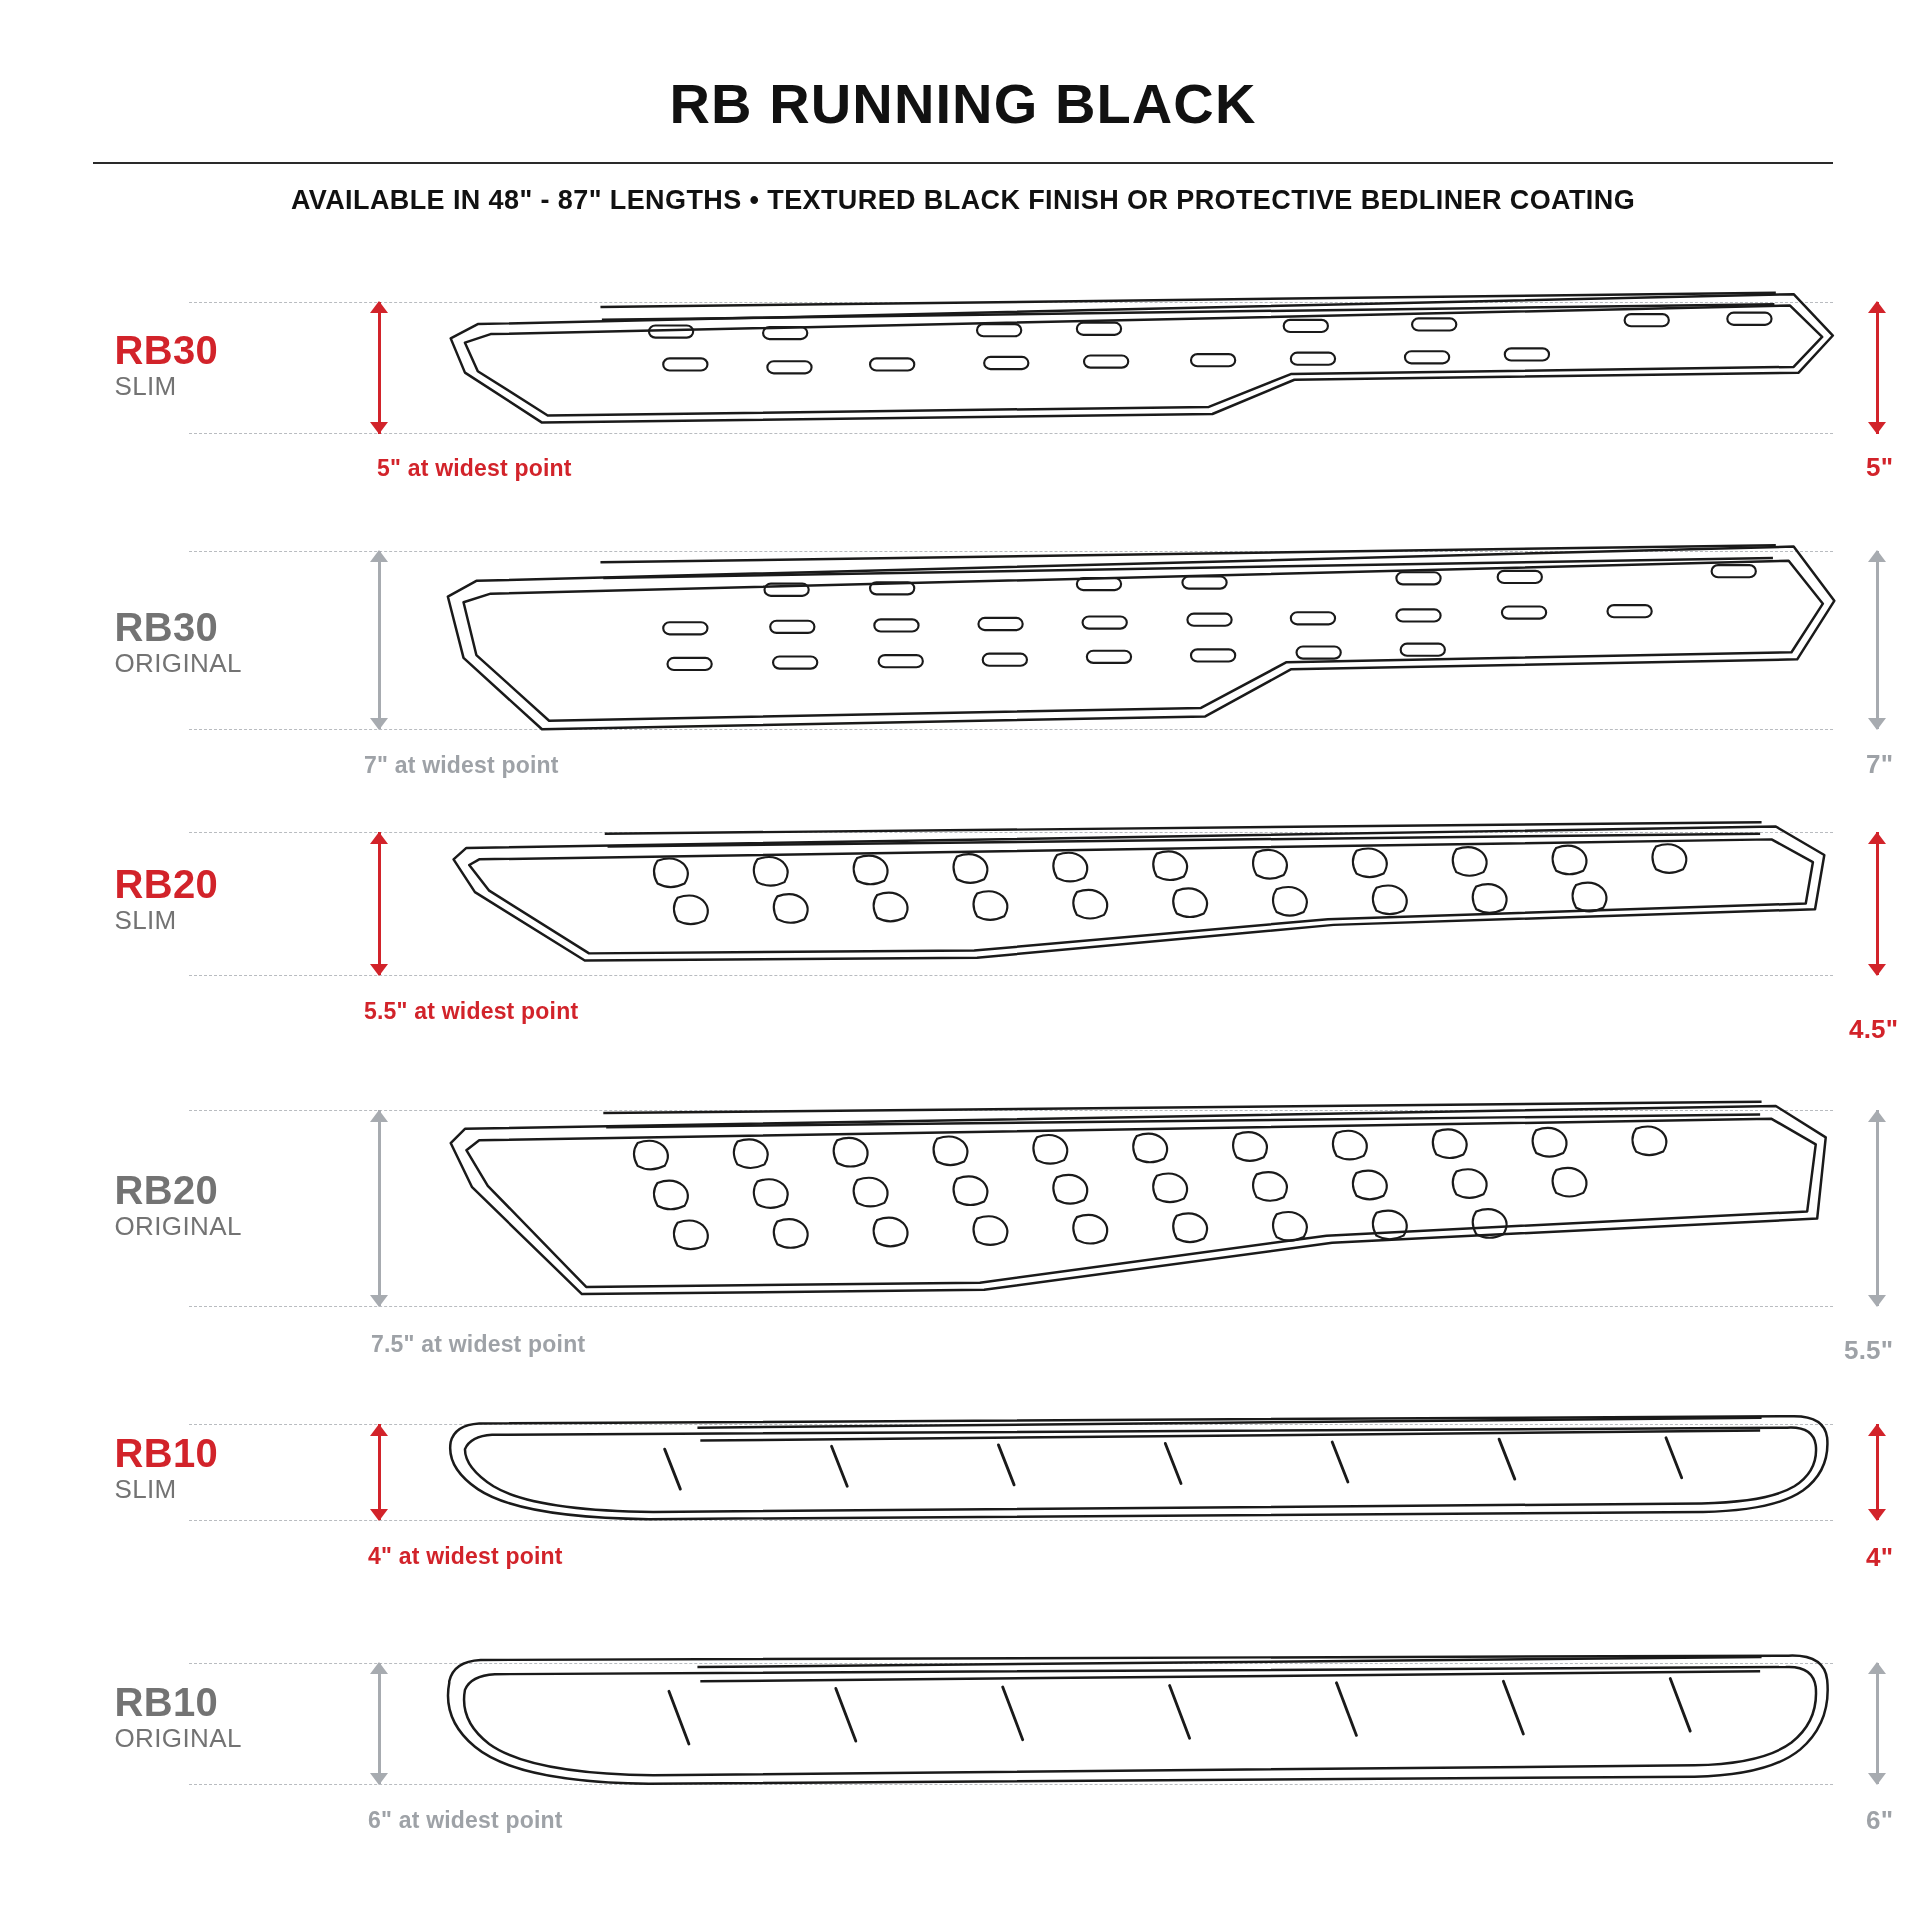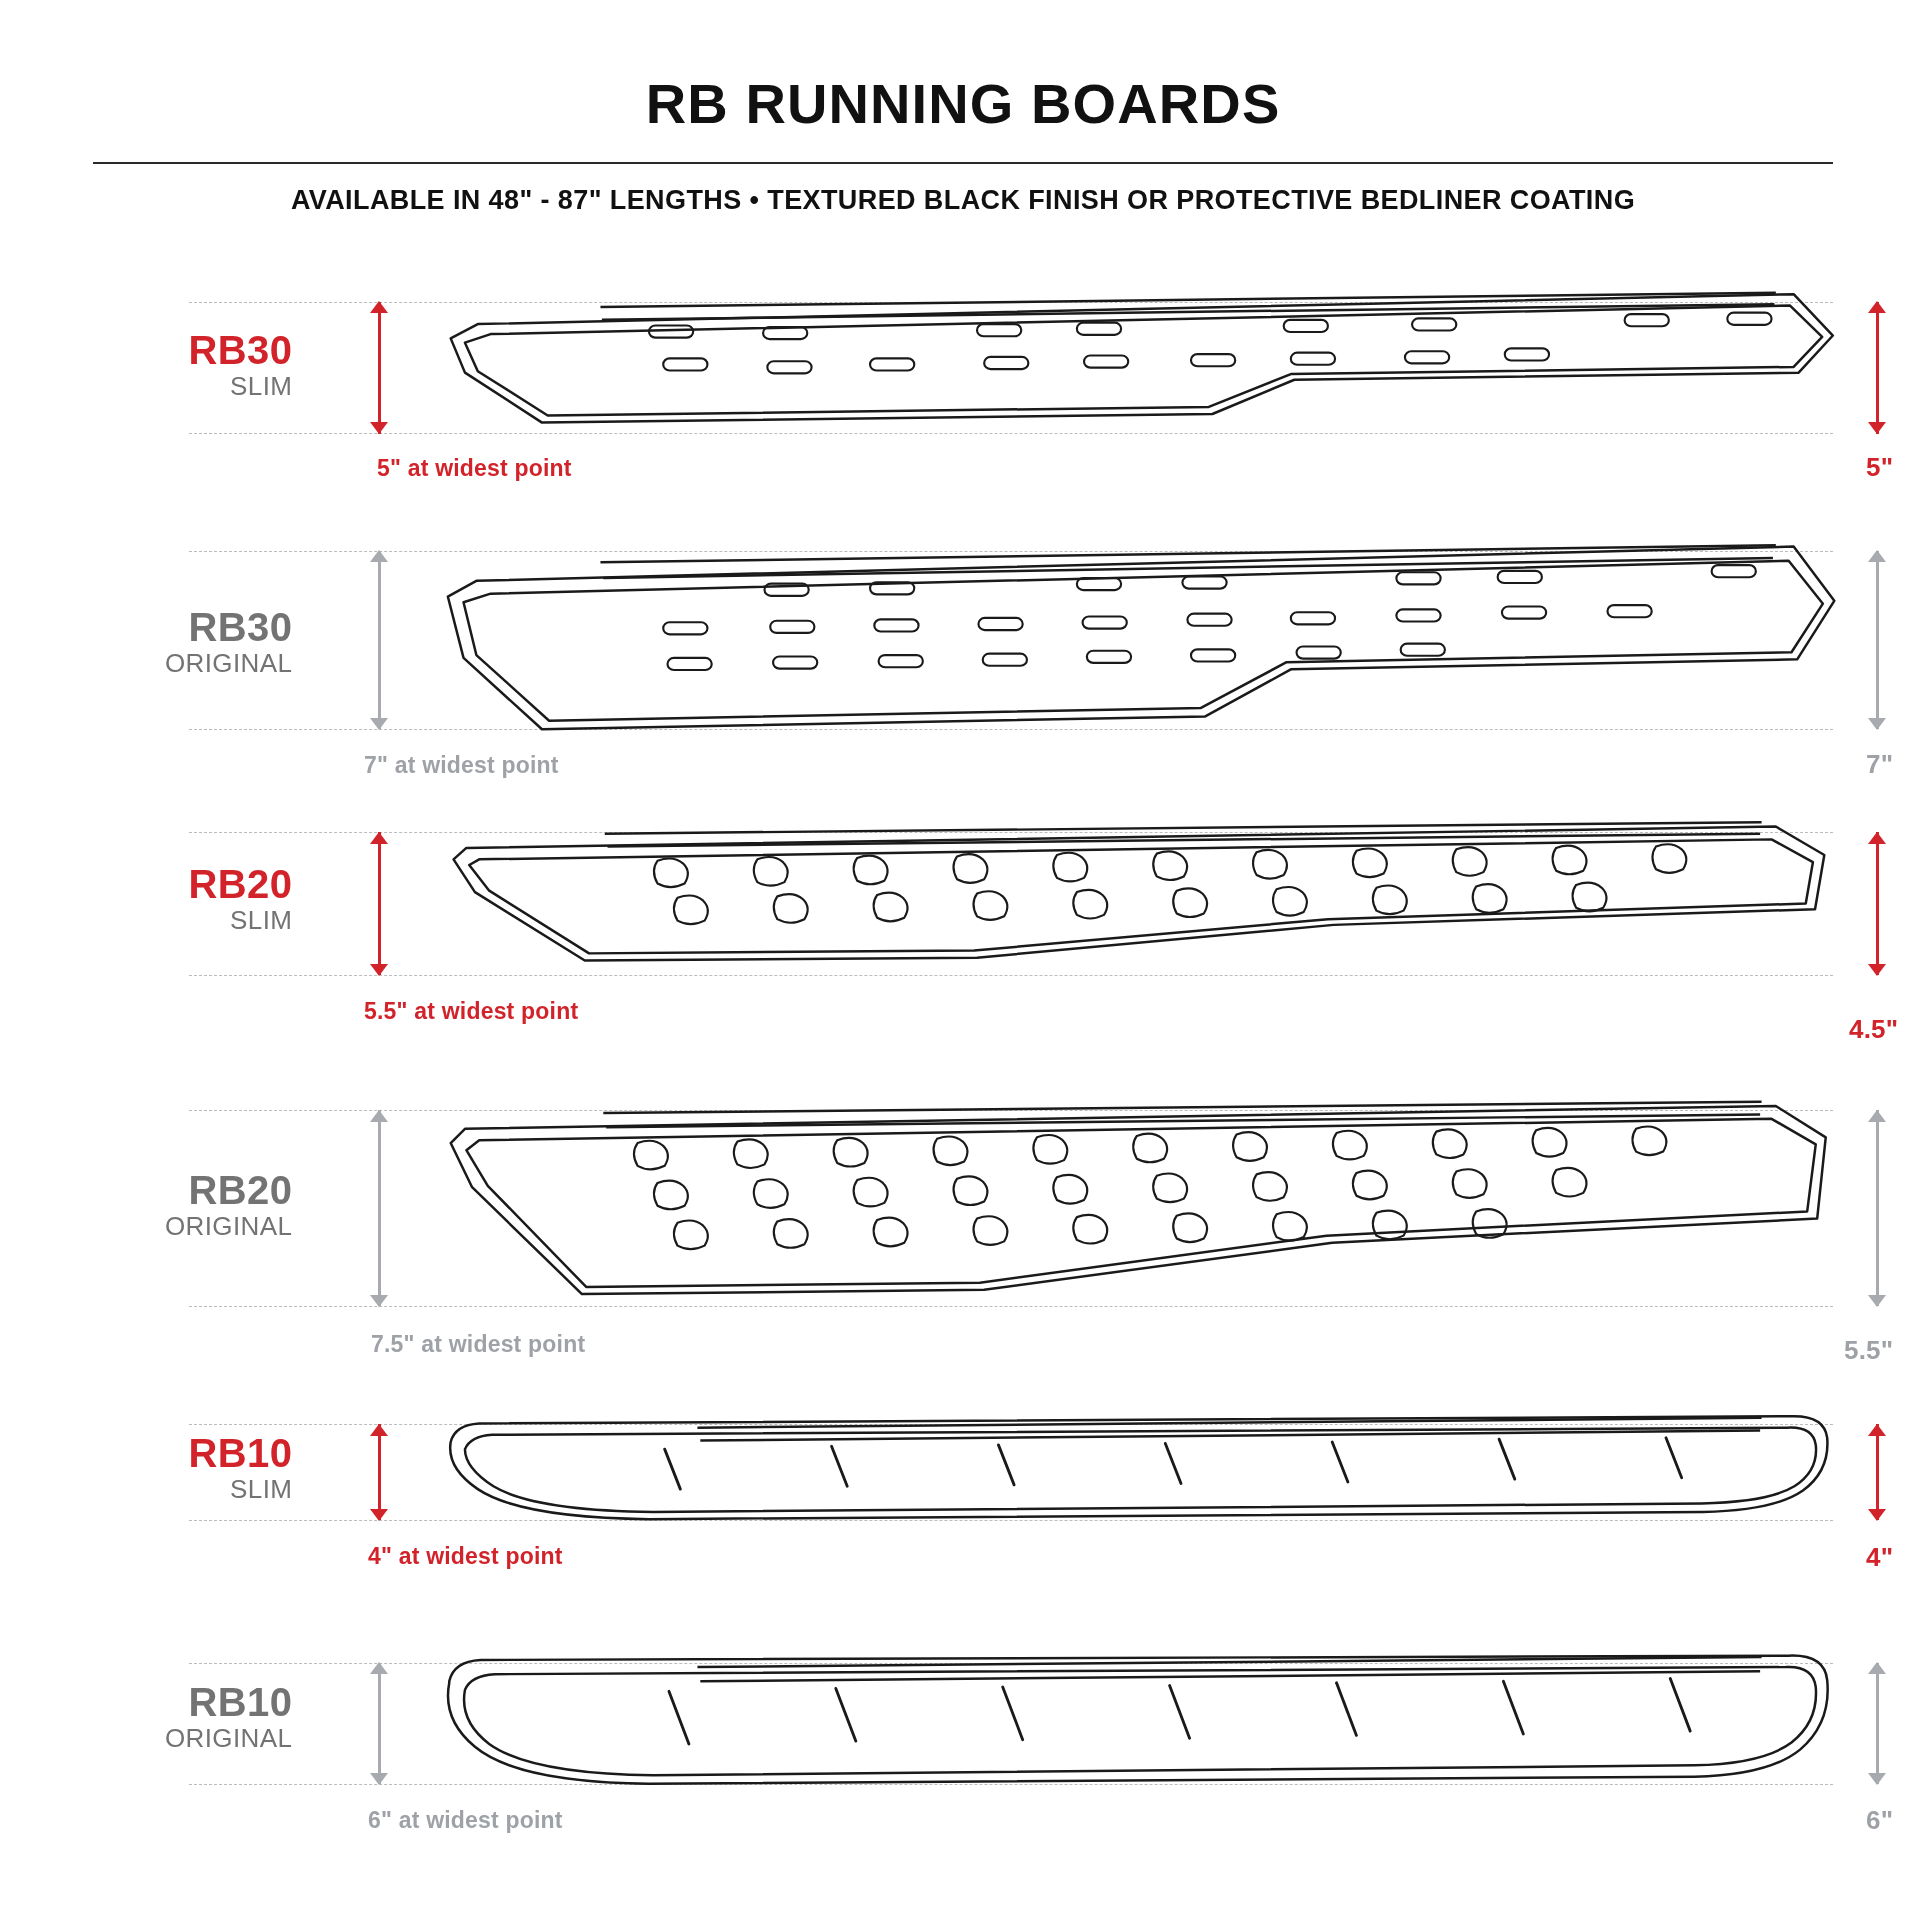--- a/index.html
+++ b/index.html
@@ -148,7 +148,7 @@
 <div class="page">
 
   <div class="header">
-    <div class="title">RB RUNNING BOARDS</div>
+    <div class="title">RB RUNNING BLACK</div>
     <div class="rule"></div>
     <div class="subtitle">AVAILABLE IN 48" - 87" LENGTHS   •   TEXTURED BLACK FINISH OR PROTECTIVE BEDLINER COATING</div>
   </div>

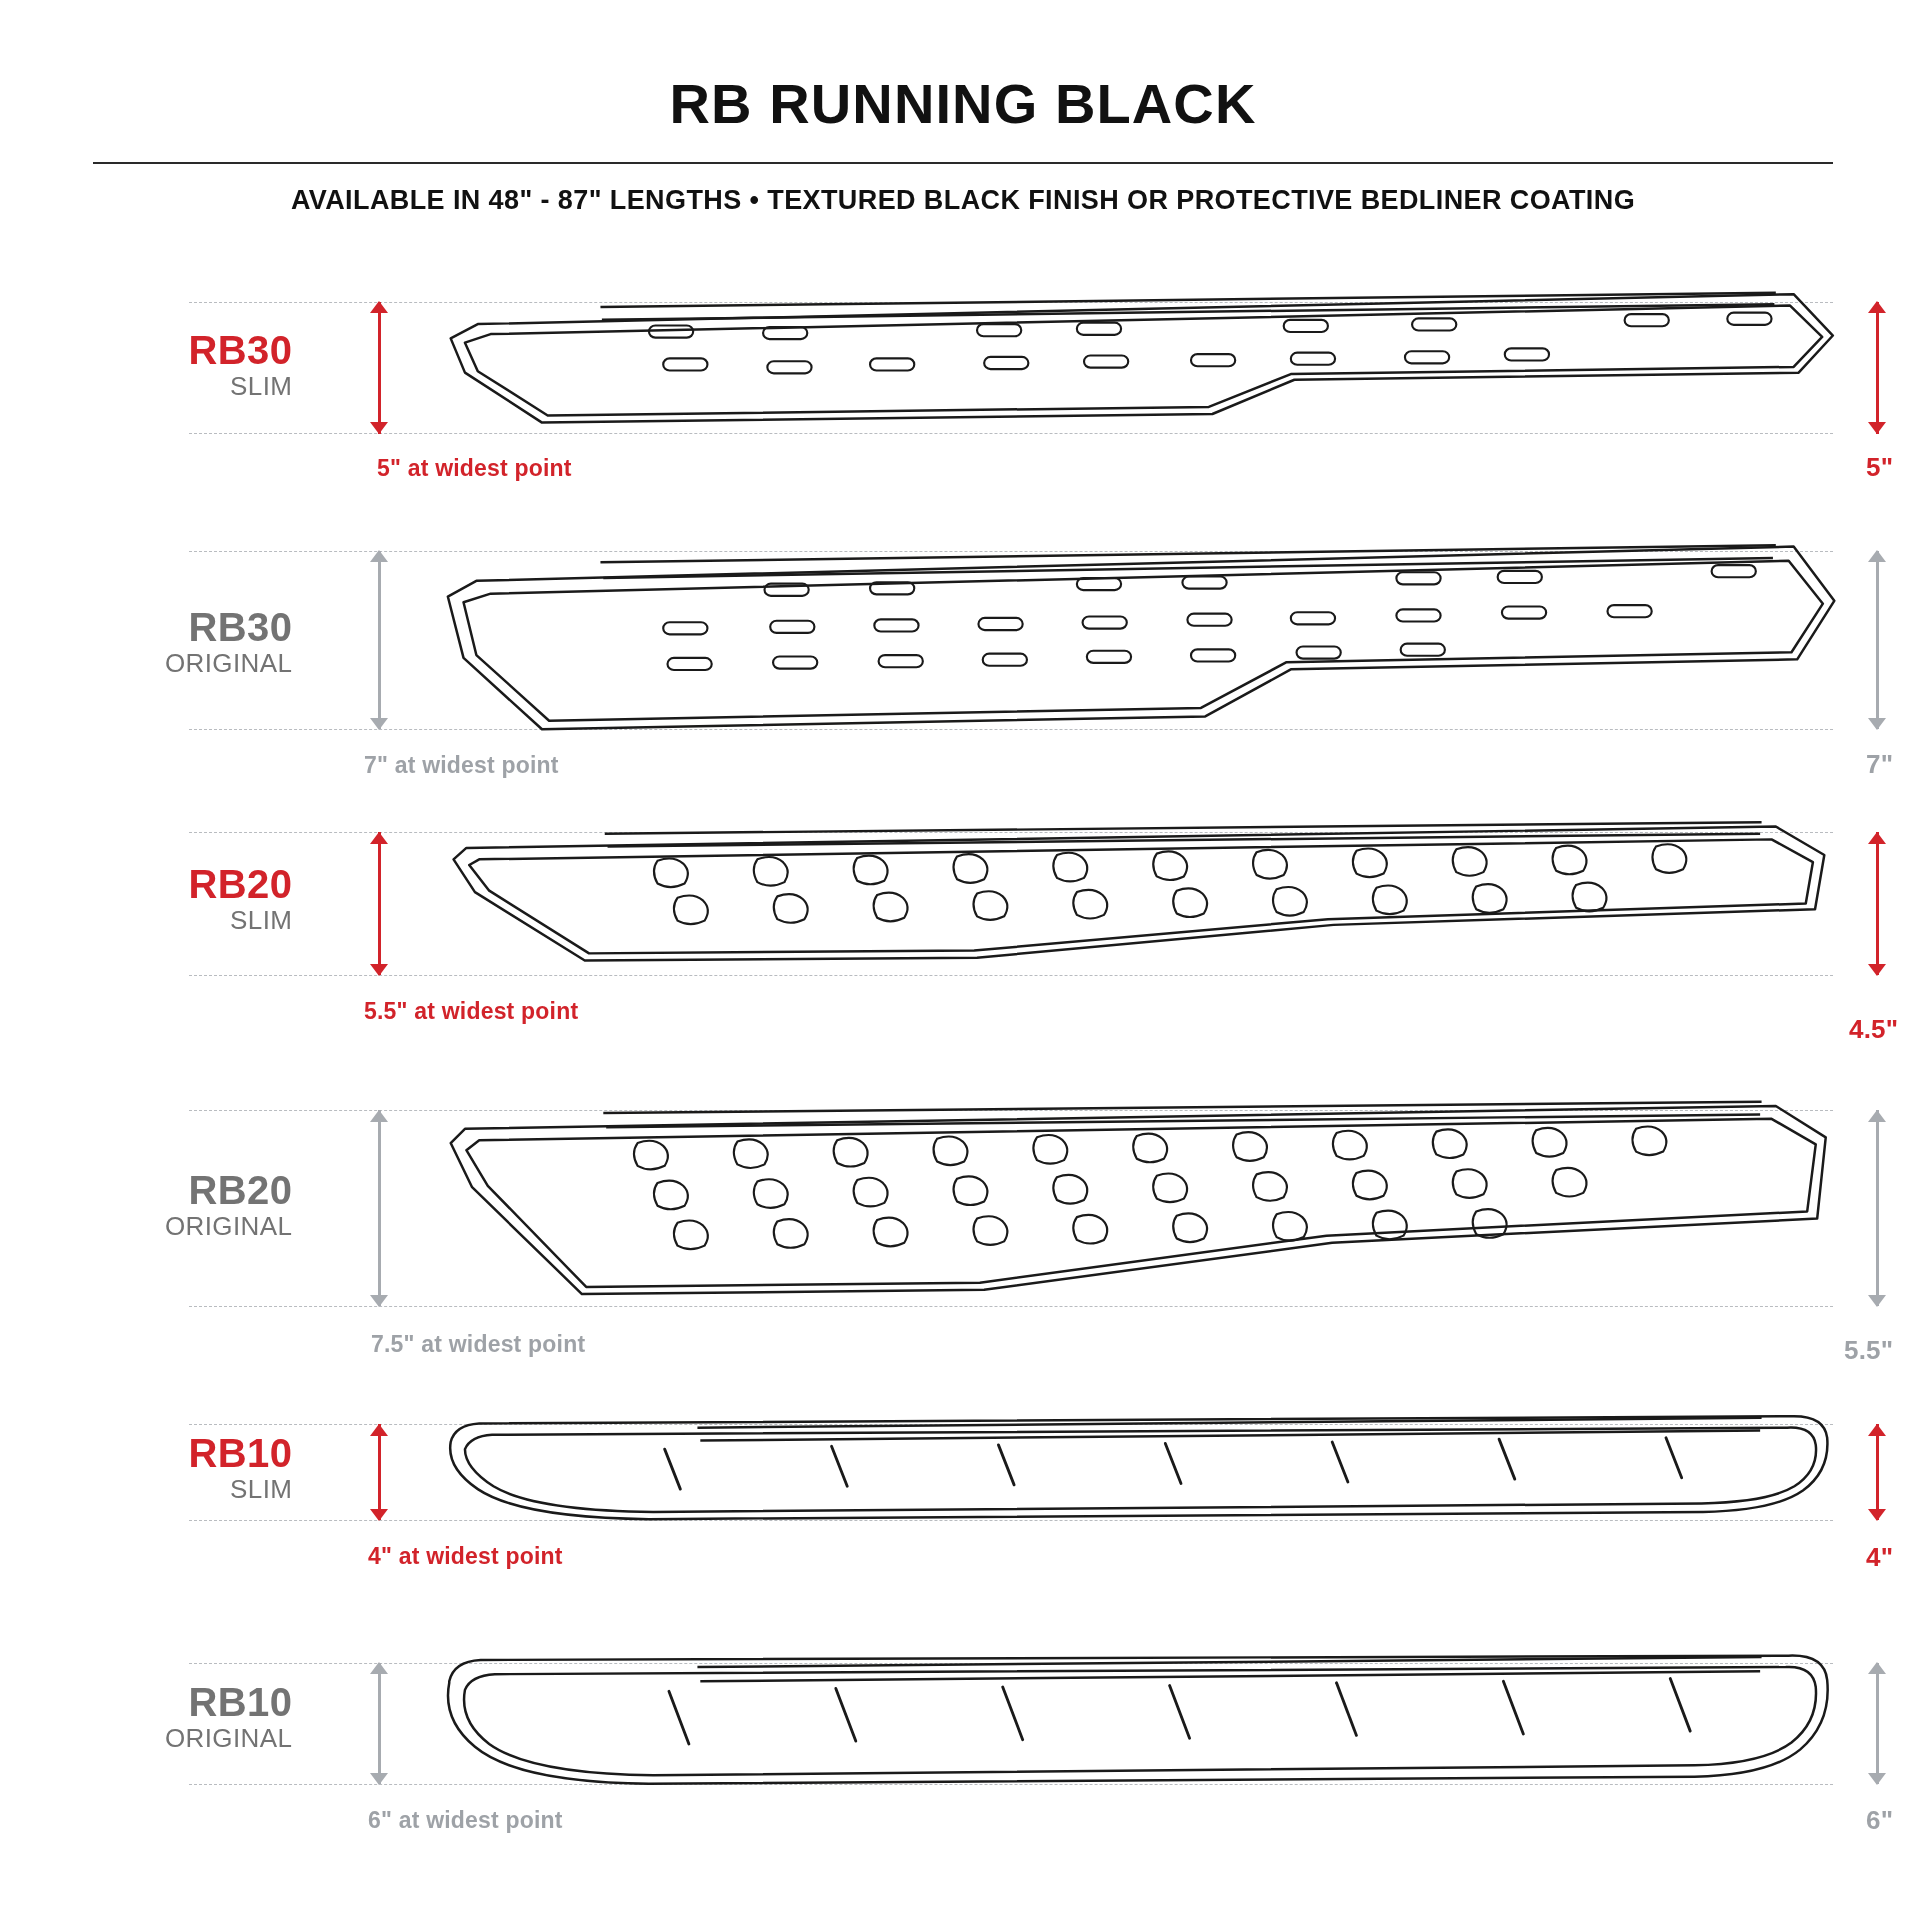--- a/index.html
+++ b/index.html
@@ -67,7 +67,7 @@
     position: absolute;
     left: 21.4px;
     width: 178px;
-    text-align: right;
+    text-align: left;
   }
   .label-model {
     font-size: 40px;

